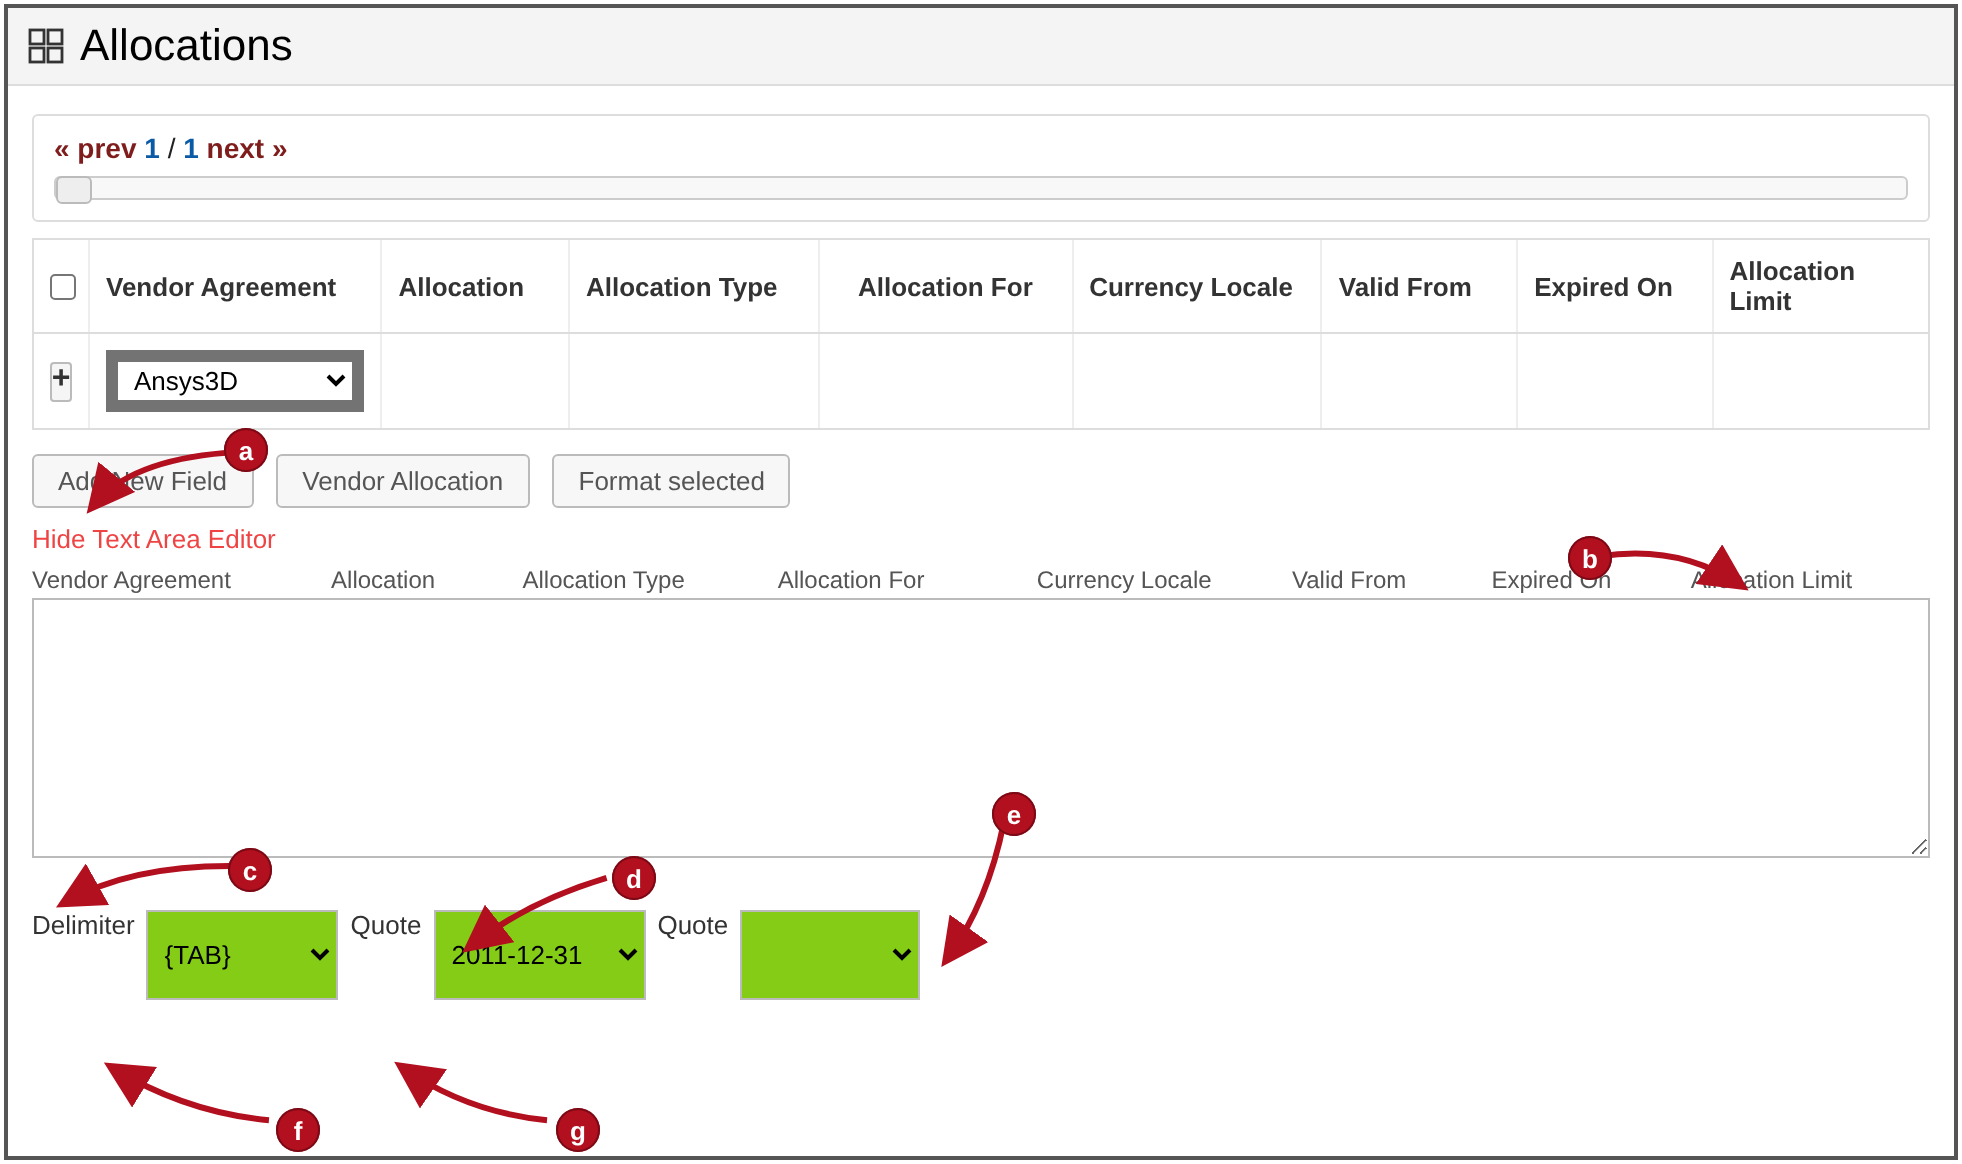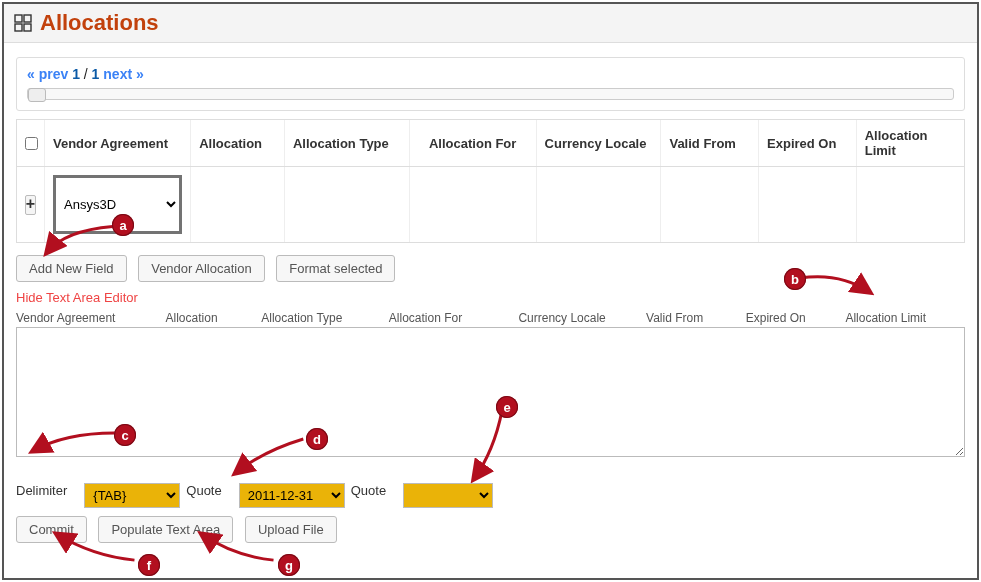--- a/index.html
+++ b/index.html
@@ -32,8 +32,8 @@
   .header h1 {
     margin: 0;
     font-size: 22px;
-    font-weight: 700;
-    color: #c2410c;
+    font-weight: 400;
+    color: #000000;
   }
   .grid-icon {
     display: inline-block;

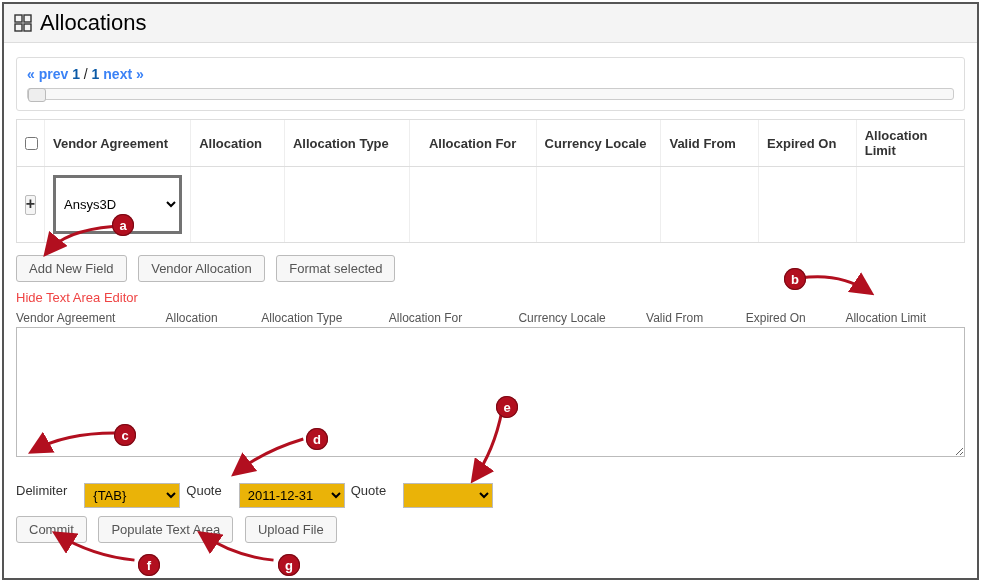--- a/index.html
+++ b/index.html
@@ -48,7 +48,7 @@
   }
   .pager-links { color: #0b5aa6; font-weight: 700; font-size: 14px; }
   .pager-links .sep { color: #222; font-weight: 400; }
-  .pager-links a { color: #3b82f6; text-decoration: none; cursor: pointer; text-align: center; }
+  .pager-links a { color: #7f1d1d; text-decoration: none; cursor: pointer; text-align: center; }
   .slider-track {
     margin-top: 6px;
     height: 12px;

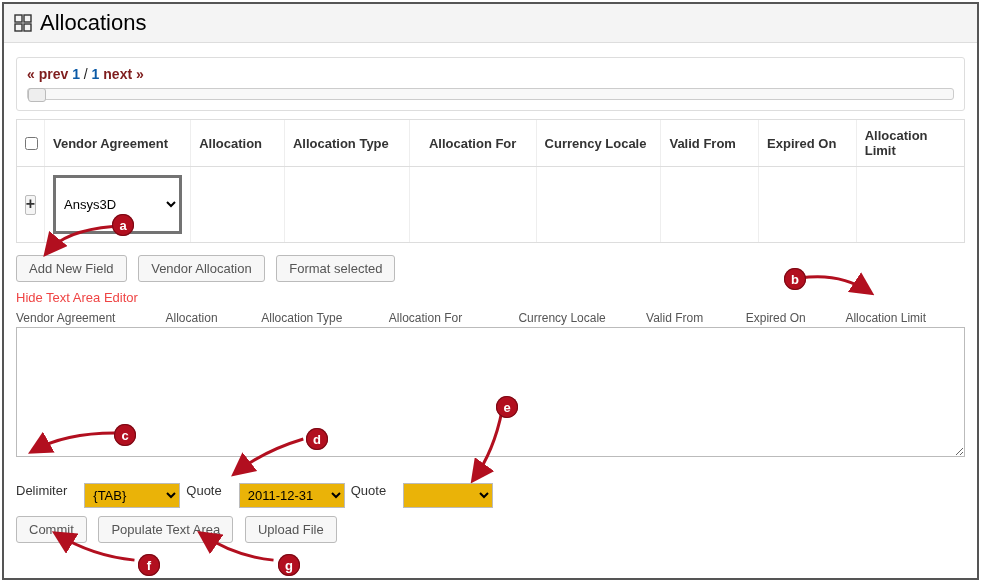--- a/index.html
+++ b/index.html
@@ -105,9 +105,9 @@
     border-radius: 2px;
   }
   select.std {
-    border: 3px solid #737373;
+    border: 6px solid #737373;
     background: #fff;
-    padding: 18px 4px;
+    padding: 1px 4px;
     font-size: 13px;
     width: 100%;
   }

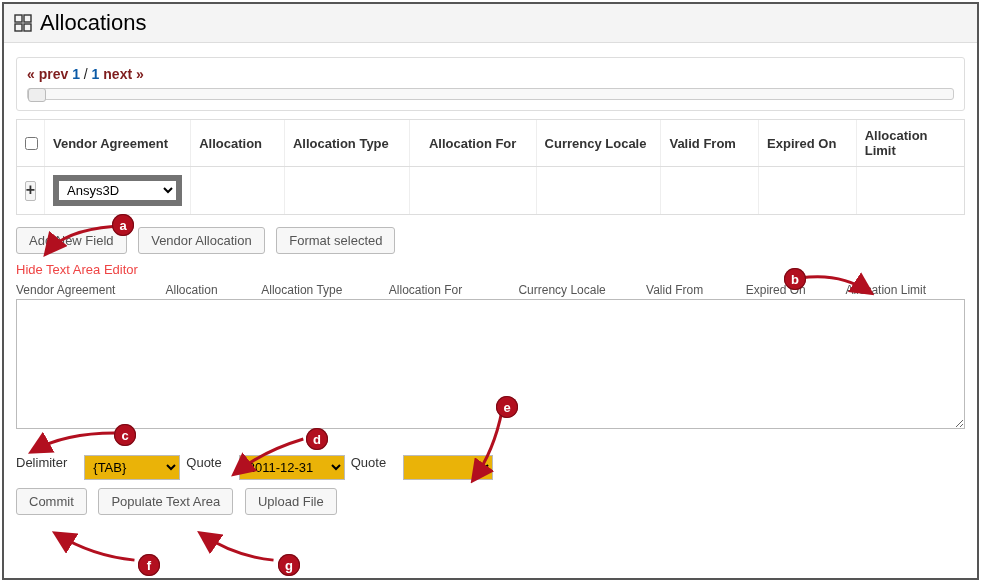--- a/index.html
+++ b/index.html
@@ -166,10 +166,9 @@
   }
   .controls-row select {
     border: 1px solid #bbb;
-    background: #eab308;
-    padding: 3px 4px;
-    font-size: 13px;
-    margin-left: 11px;
+    background: #84cc16;
+    padding: 13px 4px;
+    font-size: 13px;
   }
   .sel-delim { width: 96px; }
   .sel-format { width: 106px; }

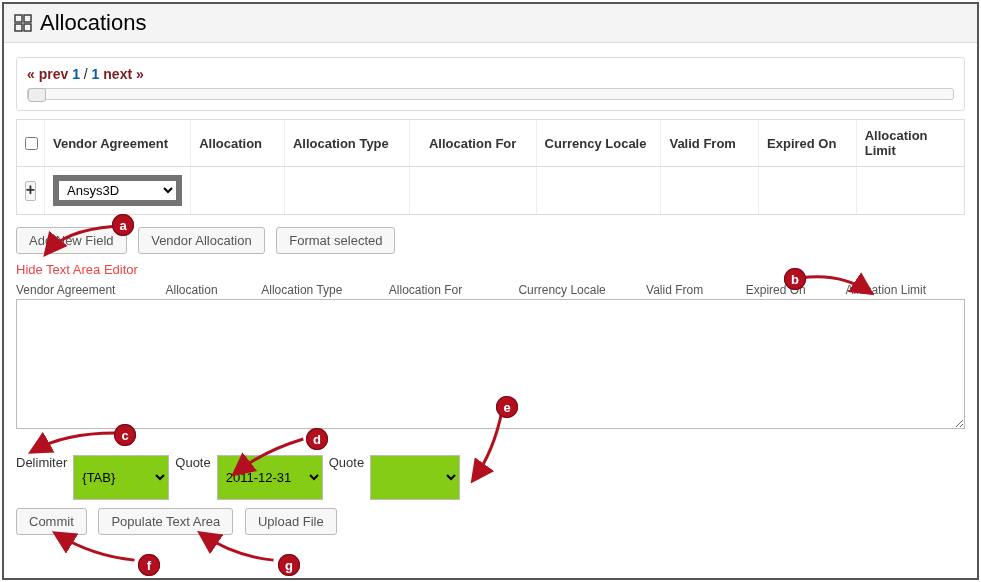--- a/index.html
+++ b/index.html
@@ -297,11 +297,6 @@
     </select>
   </div>
 
-  <div class="bottom-btn-row">
-    <span class="btn">Commit</span>
-    <span class="btn">Populate Text Area</span>
-    <span class="btn">Upload File</span>
-  </div>
 
   <div class="overlay">
     <svg class="arrows" viewBox="0 0 977 578">

